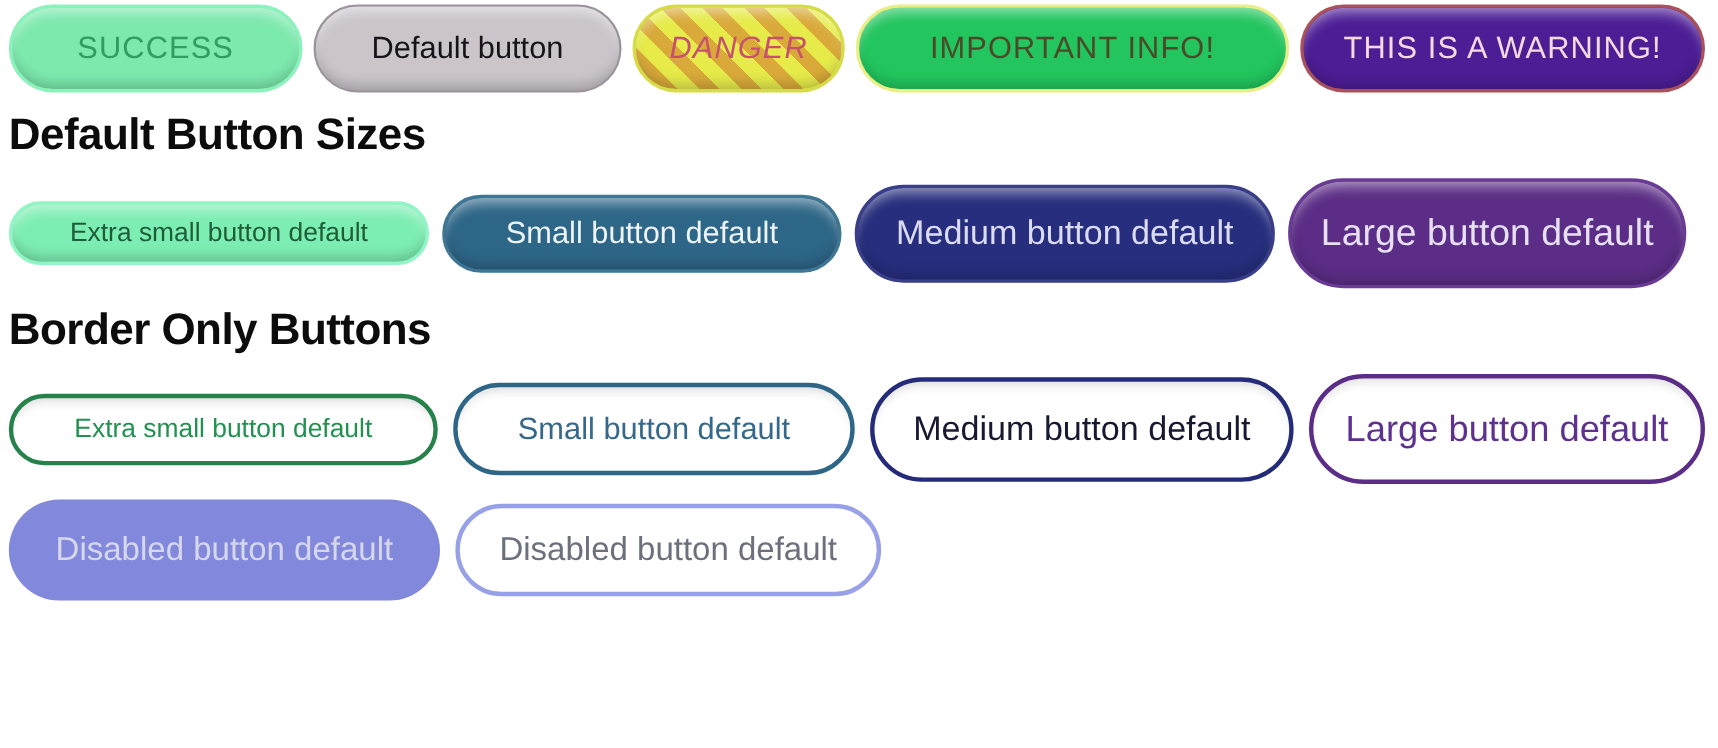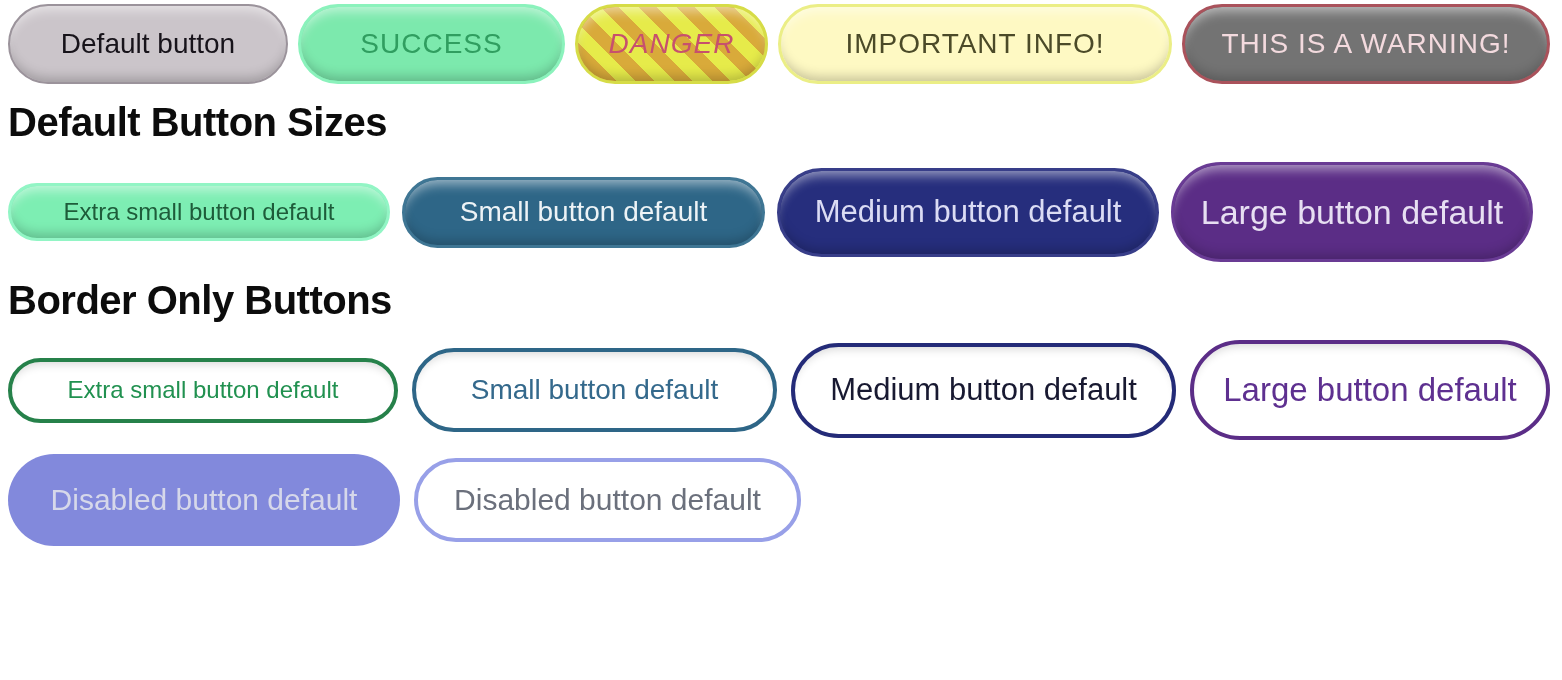--- a/index.html
+++ b/index.html
@@ -87,8 +87,8 @@
 
 <section>
   <div class="row row-1">
+    <button class="btn glossy ls n-success" style="background-color: rgb(124, 233, 173); border-color: rgb(139, 242, 188); color: rgb(48, 158, 96);">SUCCESS</button>
     <button class="btn glossy n-default" style="background-color: rgb(203, 197, 202); border-color: rgb(155, 147, 155); color: rgb(23, 19, 26);">Default button</button>
-    <button class="btn glossy ls n-success" style="background-color: rgb(124, 233, 173); border-color: rgb(139, 242, 188); color: rgb(48, 158, 96);">SUCCESS</button>
     <button class="btn glossy striped ls n-danger" style="--s1: #e6eb4a; --s2: #d9aa3a; border-color: rgb(214, 220, 71); color: rgb(199, 80, 109);">DANGER</button>
     <button class="btn glossy ls n-important" style="background-color: #fef9c3; border-color: rgb(235, 238, 134); color: rgb(75, 74, 40);">IMPORTANT INFO!</button>
     <button class="btn glossy ls n-warning" style="background-color: #737373; border-color: rgb(170, 82, 91); color: rgb(243, 218, 222);">THIS IS A WARNING!</button>

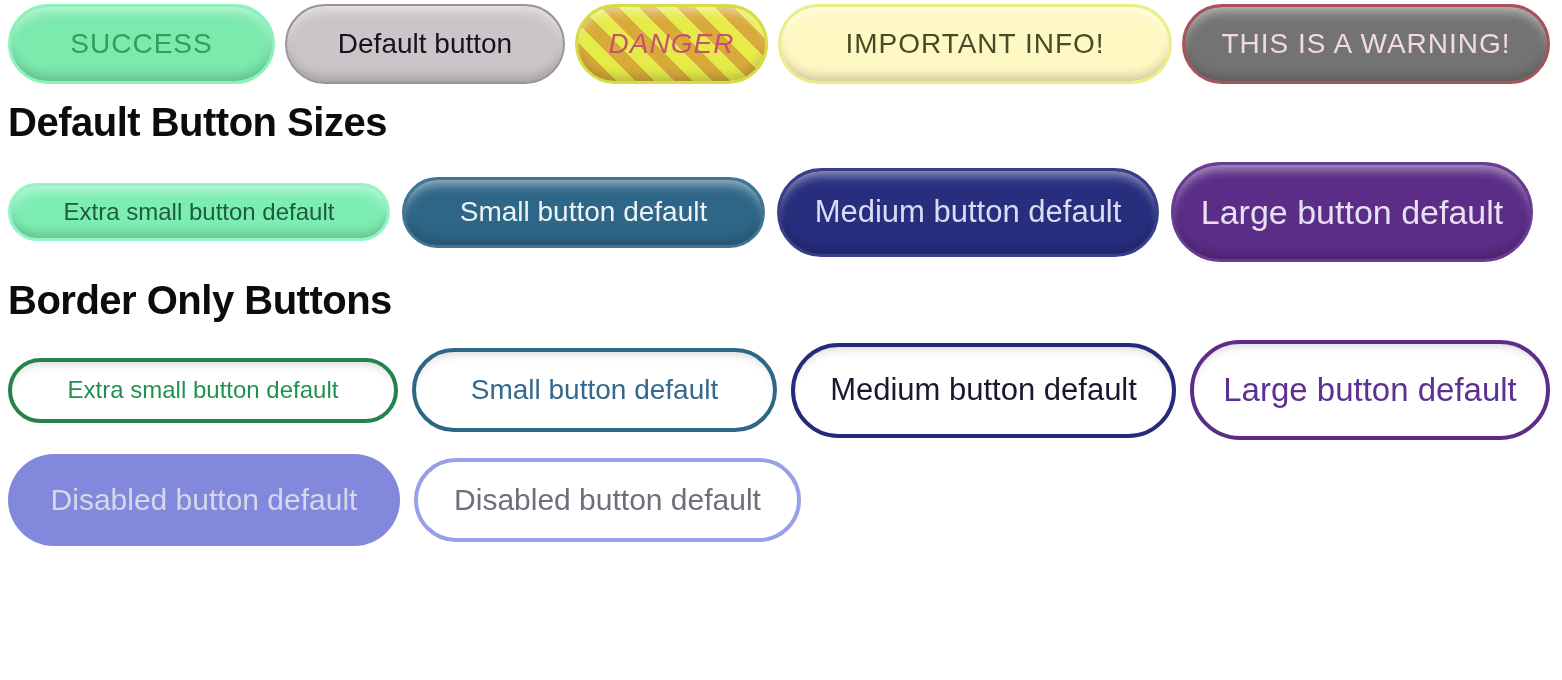--- a/index.html
+++ b/index.html
@@ -90,7 +90,7 @@
     <button class="btn glossy ls n-success" style="background-color: rgb(124, 233, 173); border-color: rgb(139, 242, 188); color: rgb(48, 158, 96);">SUCCESS</button>
     <button class="btn glossy n-default" style="background-color: rgb(203, 197, 202); border-color: rgb(155, 147, 155); color: rgb(23, 19, 26);">Default button</button>
     <button class="btn glossy striped ls n-danger" style="--s1: #e6eb4a; --s2: #d9aa3a; border-color: rgb(214, 220, 71); color: rgb(199, 80, 109);">DANGER</button>
-    <button class="btn glossy ls n-important" style="background-color: #fef9c3; border-color: rgb(235, 238, 134); color: rgb(75, 74, 40);">IMPORTANT INFO!</button>
+    <button class="btn glossy ls n-important" style="background-color: #22c55e; border-color: rgb(235, 238, 134); color: rgb(75, 74, 40);">IMPORTANT INFO!</button>
     <button class="btn glossy ls n-warning" style="background-color: #737373; border-color: rgb(170, 82, 91); color: rgb(243, 218, 222);">THIS IS A WARNING!</button>
   </div>
 </section>

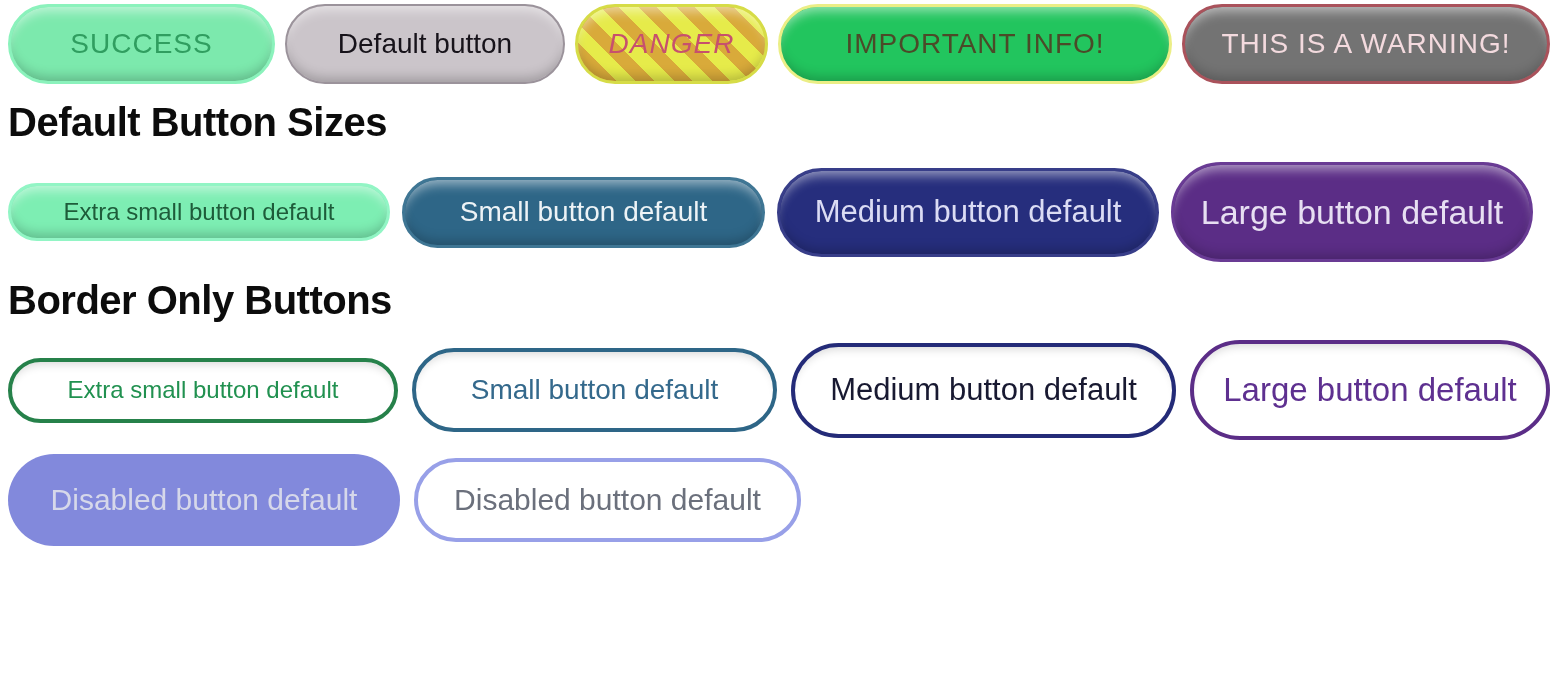--- a/index.html
+++ b/index.html
@@ -91,7 +91,7 @@
     <button class="btn glossy n-default" style="background-color: rgb(203, 197, 202); border-color: rgb(155, 147, 155); color: rgb(23, 19, 26);">Default button</button>
     <button class="btn glossy striped ls n-danger" style="--s1: #e6eb4a; --s2: #d9aa3a; border-color: rgb(214, 220, 71); color: rgb(199, 80, 109);">DANGER</button>
     <button class="btn glossy ls n-important" style="background-color: #22c55e; border-color: rgb(235, 238, 134); color: rgb(75, 74, 40);">IMPORTANT INFO!</button>
-    <button class="btn glossy ls n-warning" style="background-color: #737373; border-color: rgb(170, 82, 91); color: rgb(243, 218, 222);">THIS IS A WARNING!</button>
+    <button class="btn glossy ls n-warning" style="background-color: #4c1d95; border-color: rgb(170, 82, 91); color: rgb(243, 218, 222);">THIS IS A WARNING!</button>
   </div>
 </section>
 

